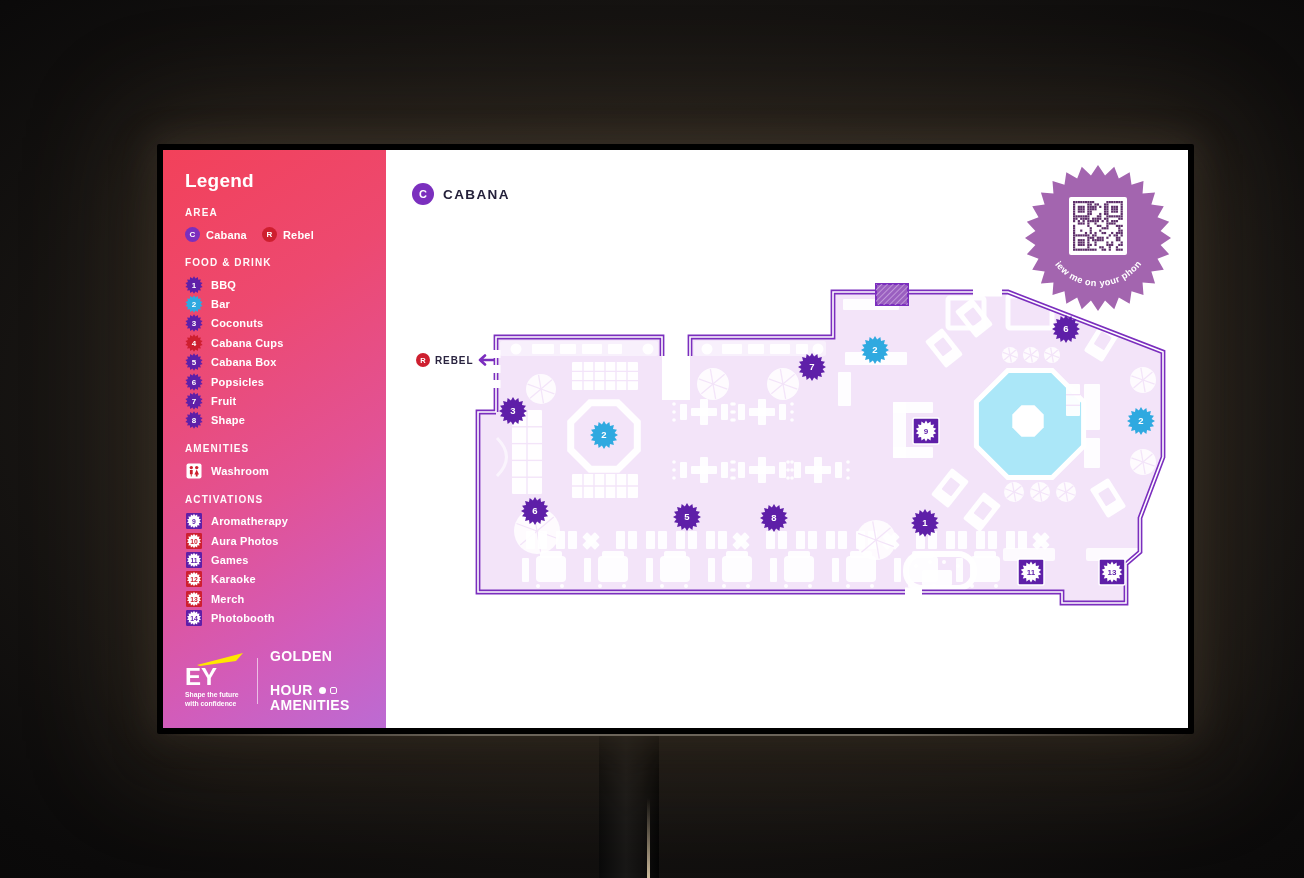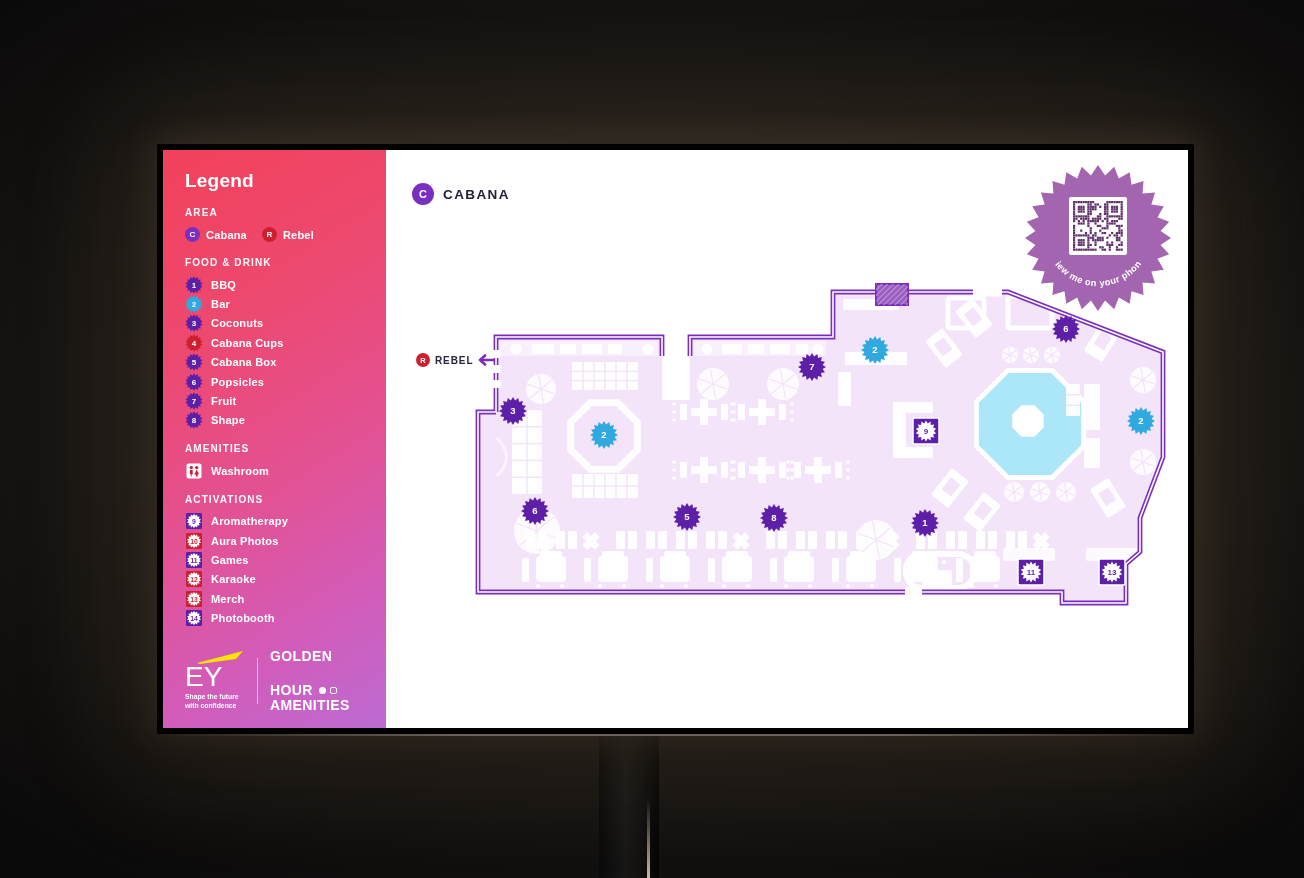--- a/index.html
+++ b/index.html
@@ -37,7 +37,7 @@
   .footer{position:absolute;left:22px;right:10px;bottom:15px;display:flex;align-items:center;}
   .ey{display:flex;flex-direction:column;}
   .ey .beam{margin-left:12px;margin-bottom:1px;}
-  .ey-word{font-size:28px;font-weight:400;line-height:.85;letter-spacing:0;}
+  .ey-word{font-size:24px;font-weight:700;line-height:.85;letter-spacing:0;}
   .ey-tag{font-size:6.8px;font-weight:600;line-height:1.3;margin-top:4px;}
   .f-div{width:1px;height:46px;background:rgba(255,255,255,.6);margin:0 12px 0 14px;}
   .ghc{font-size:14px;font-weight:800;letter-spacing:.4px;line-height:1.06;}

